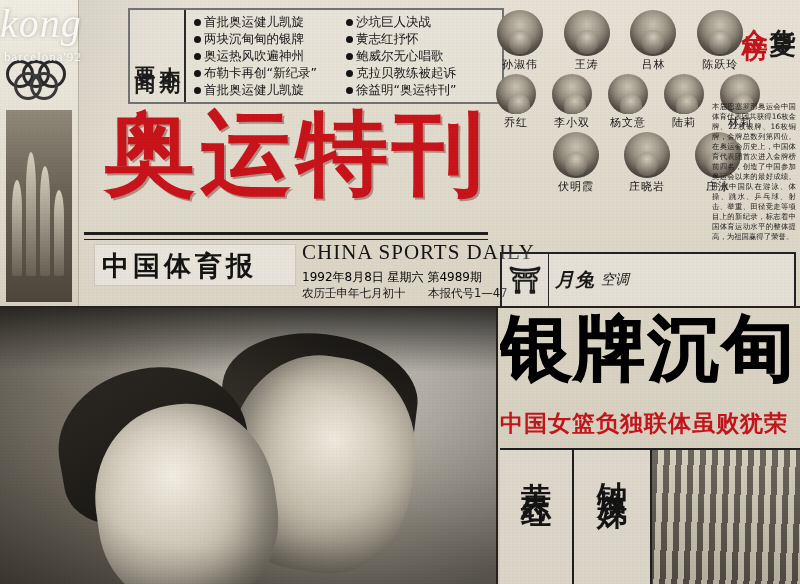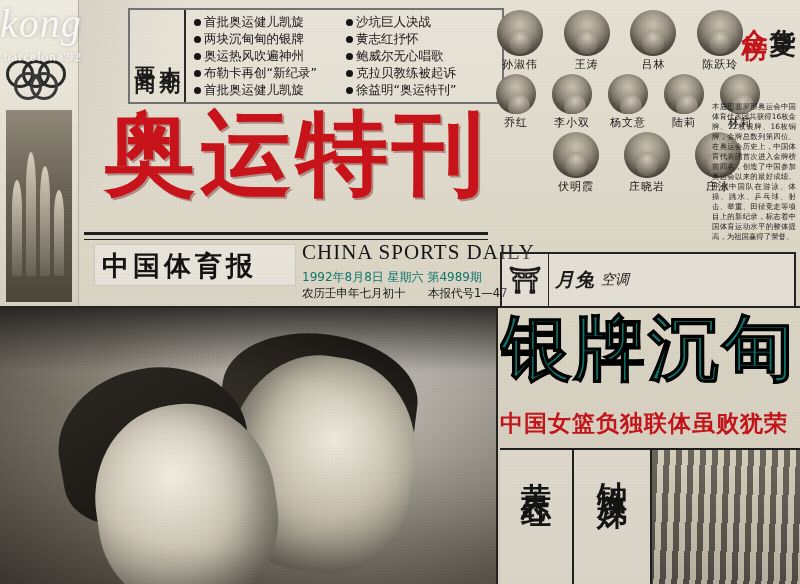--- a/index.html
+++ b/index.html
@@ -215,7 +215,7 @@
     position: absolute;
     left: 218px; top: 163px;
     font-size: 12px;
-    color: #0f766e;
+    color: #000000;
     white-space: nowrap;
   }
   .issue-line2 {

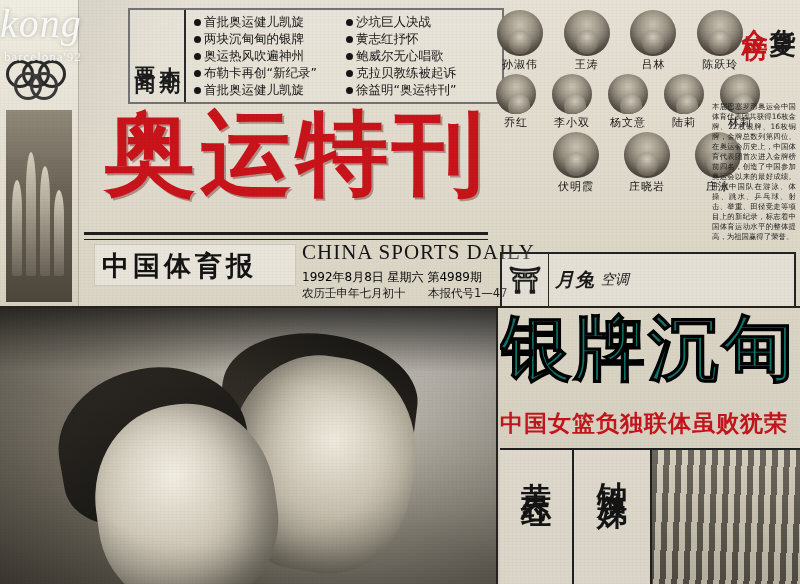--- a/index.html
+++ b/index.html
@@ -335,7 +335,7 @@
   .big-head .txt {
     font-size: 72px;
     font-weight: bold;
-    color: #0f766e;
+    color: #000000;
     letter-spacing: 2px;
     line-height: 1;
     white-space: nowrap;

